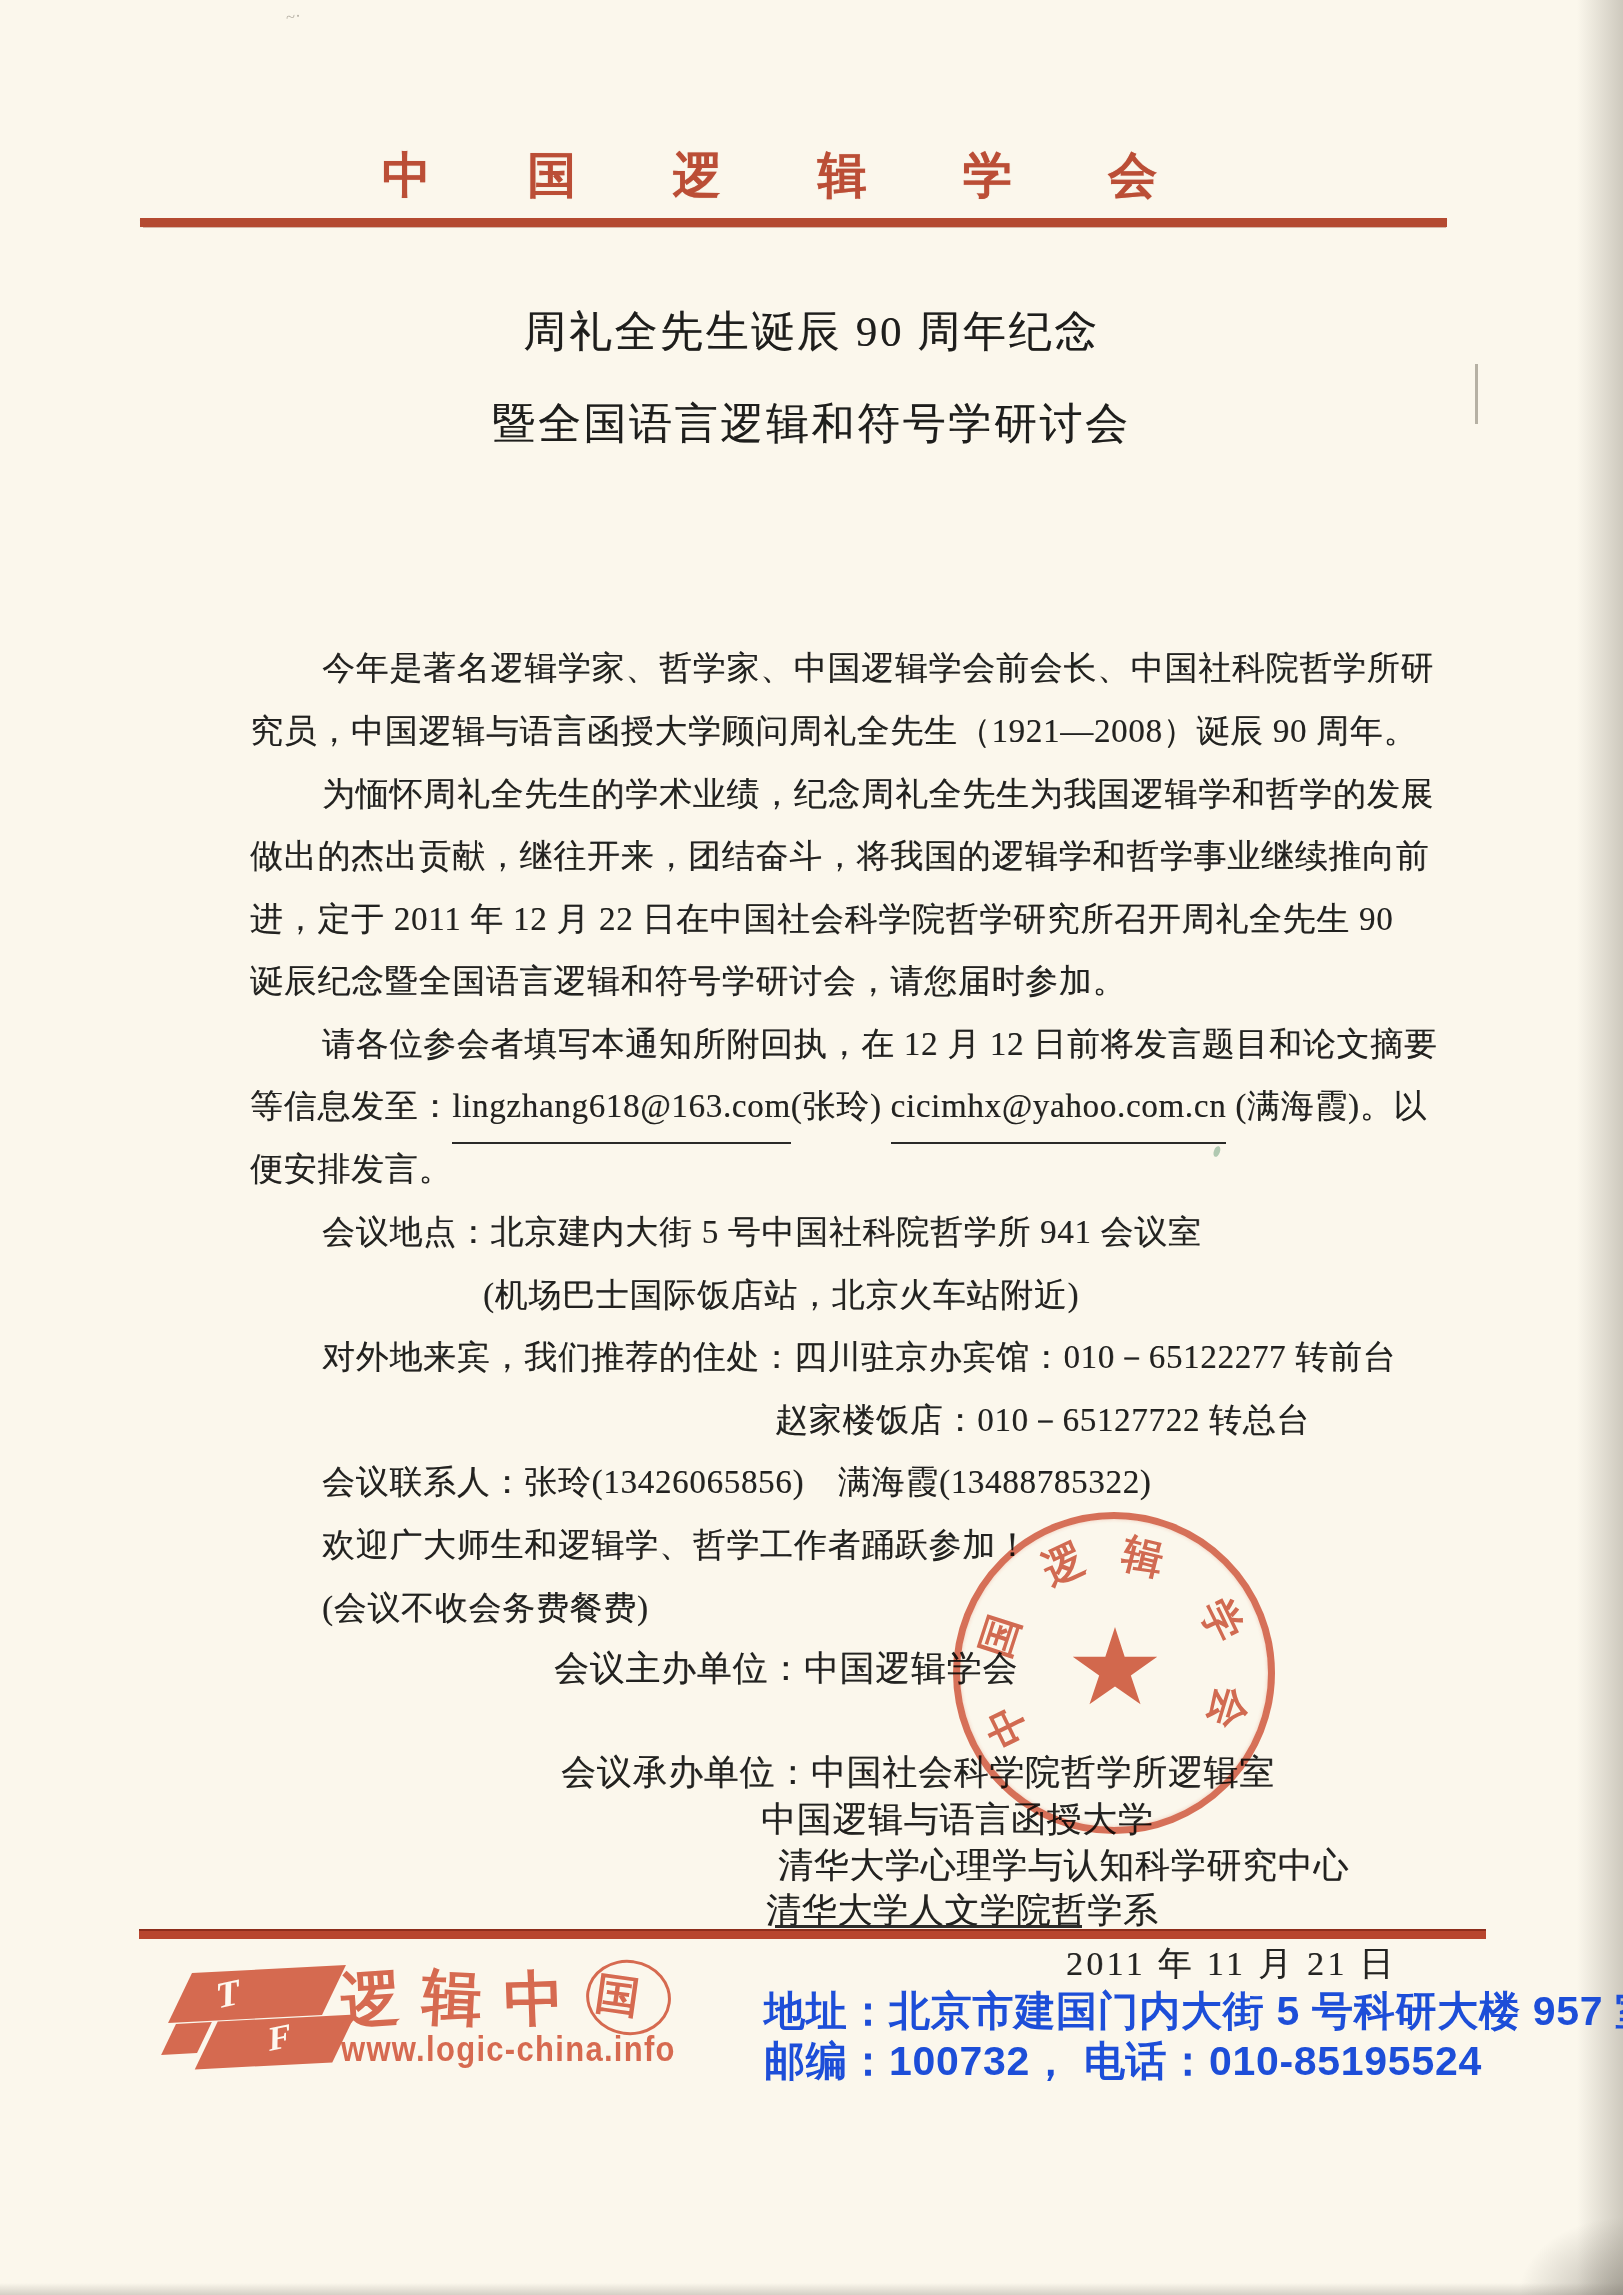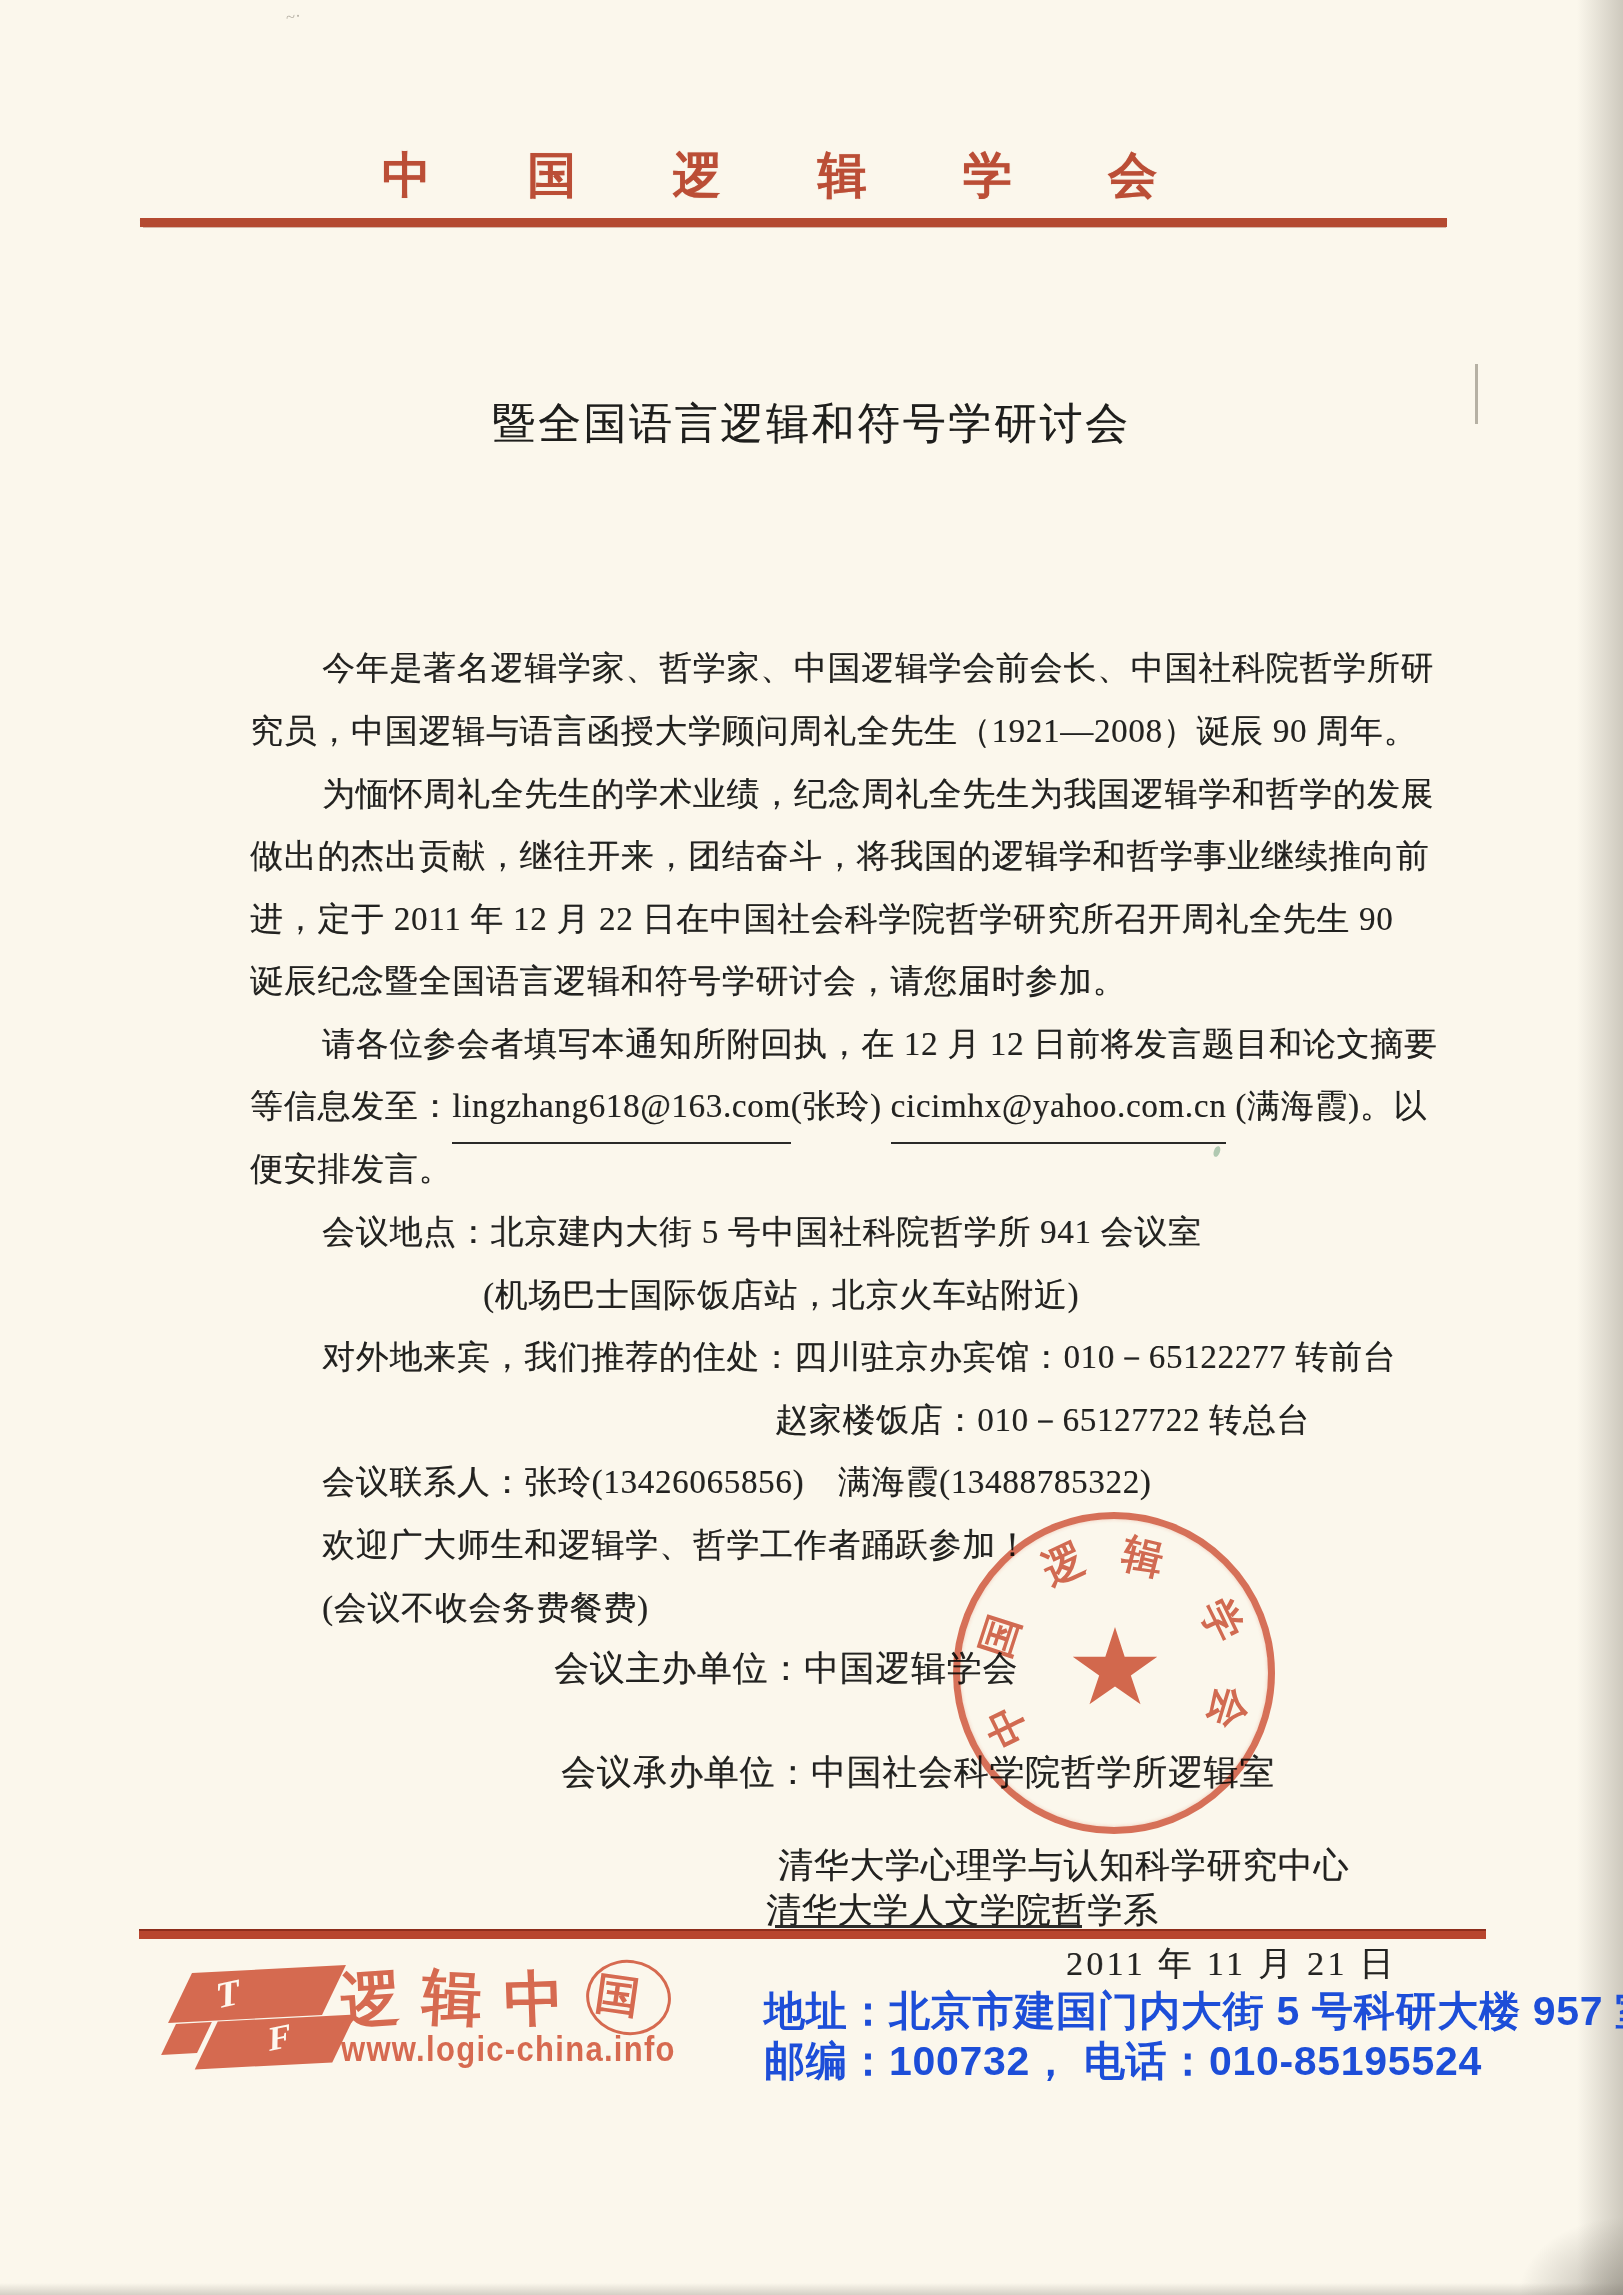--- a/index.html
+++ b/index.html
@@ -107,6 +107,7 @@
   <div class="org-header">中 国 逻 辑 学 会</div>
   <div class="header-rule"></div>
 
+  <div class="doc-title t1">周礼全先生诞辰 90 周年纪念</div>
   <div class="doc-title t2">暨全国语言逻辑和符号学研讨会</div>
 
   <div class="body-block">

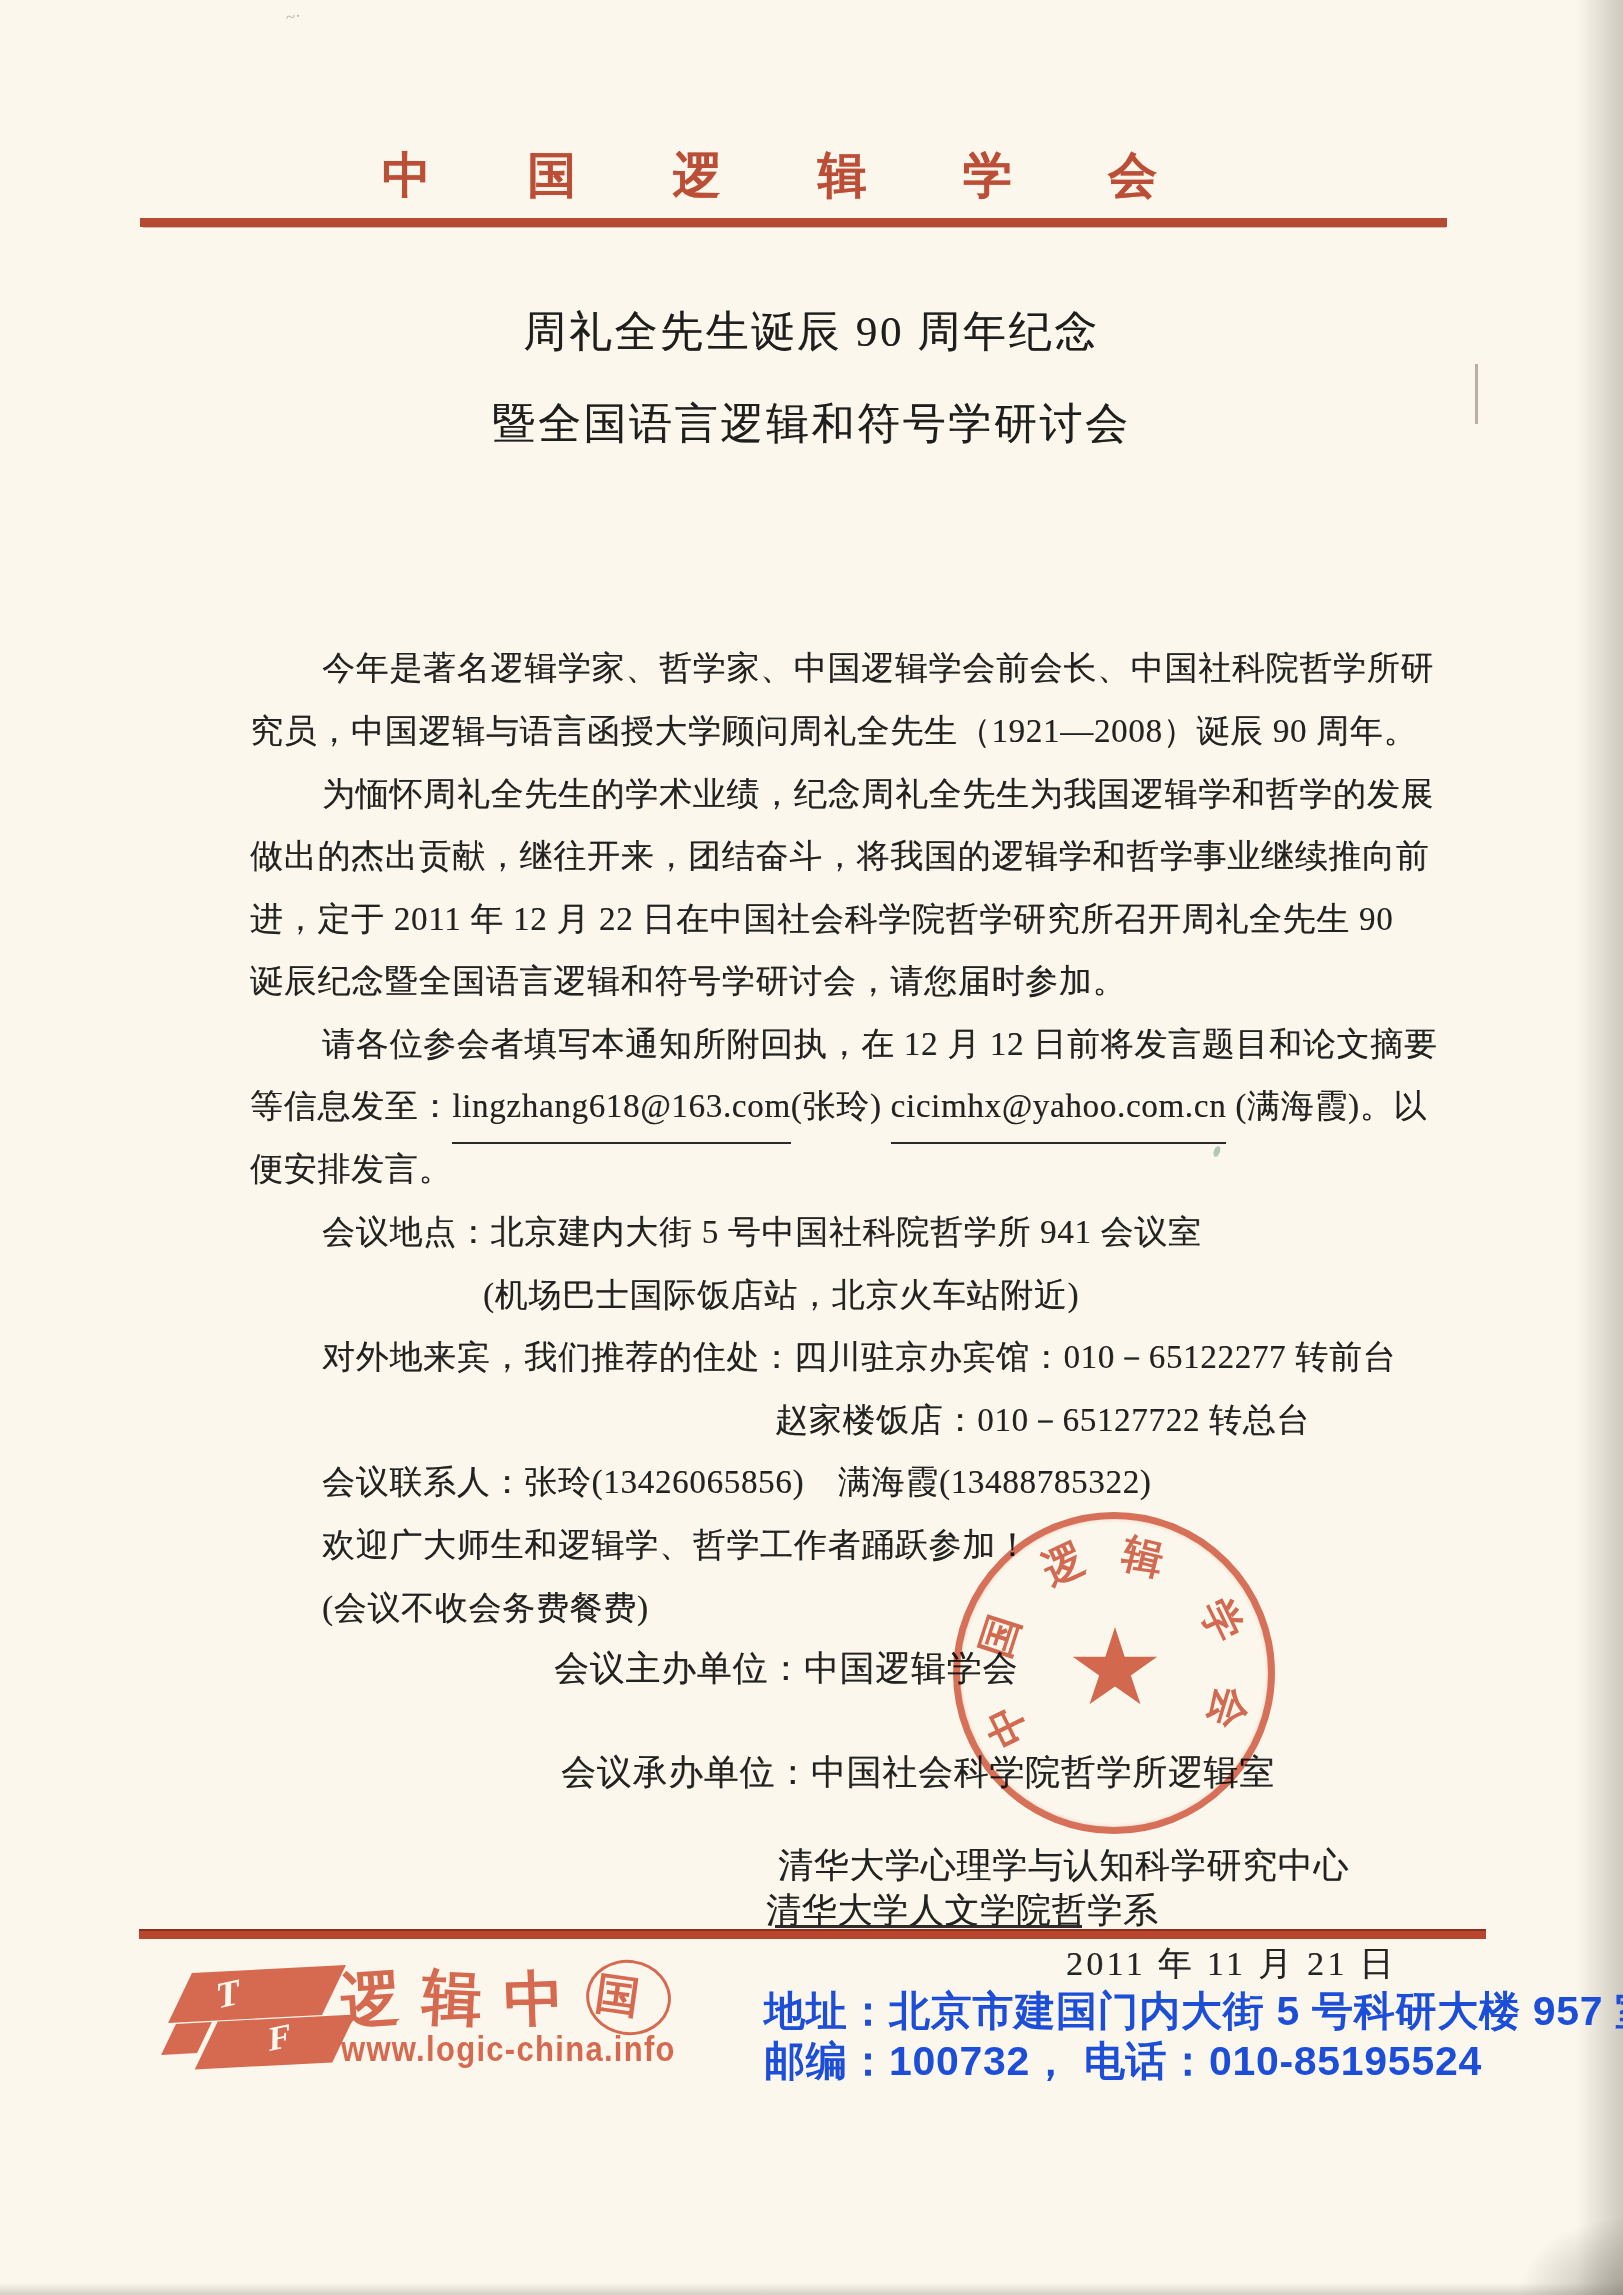--- a/index.html
+++ b/index.html
@@ -133,6 +133,7 @@
 
   <div class="org-line" style="left:554px;top:1645px;">会议主办单位：中国逻辑学会</div>
   <div class="org-line" style="left:561px;top:1749px;">会议承办单位：中国社会科学院哲学所逻辑室</div>
+  <div class="org-line" style="left:761px;top:1796px;">中国逻辑与语言函授大学</div>
   <div class="org-line" style="left:766px;top:1842px;margin-left:12px;">清华大学心理学与认知科学研究中心</div>
   <div class="org-line" style="left:766px;top:1887px;">清华大学人文学院哲学系</div>
   <div class="black-underline"></div>

